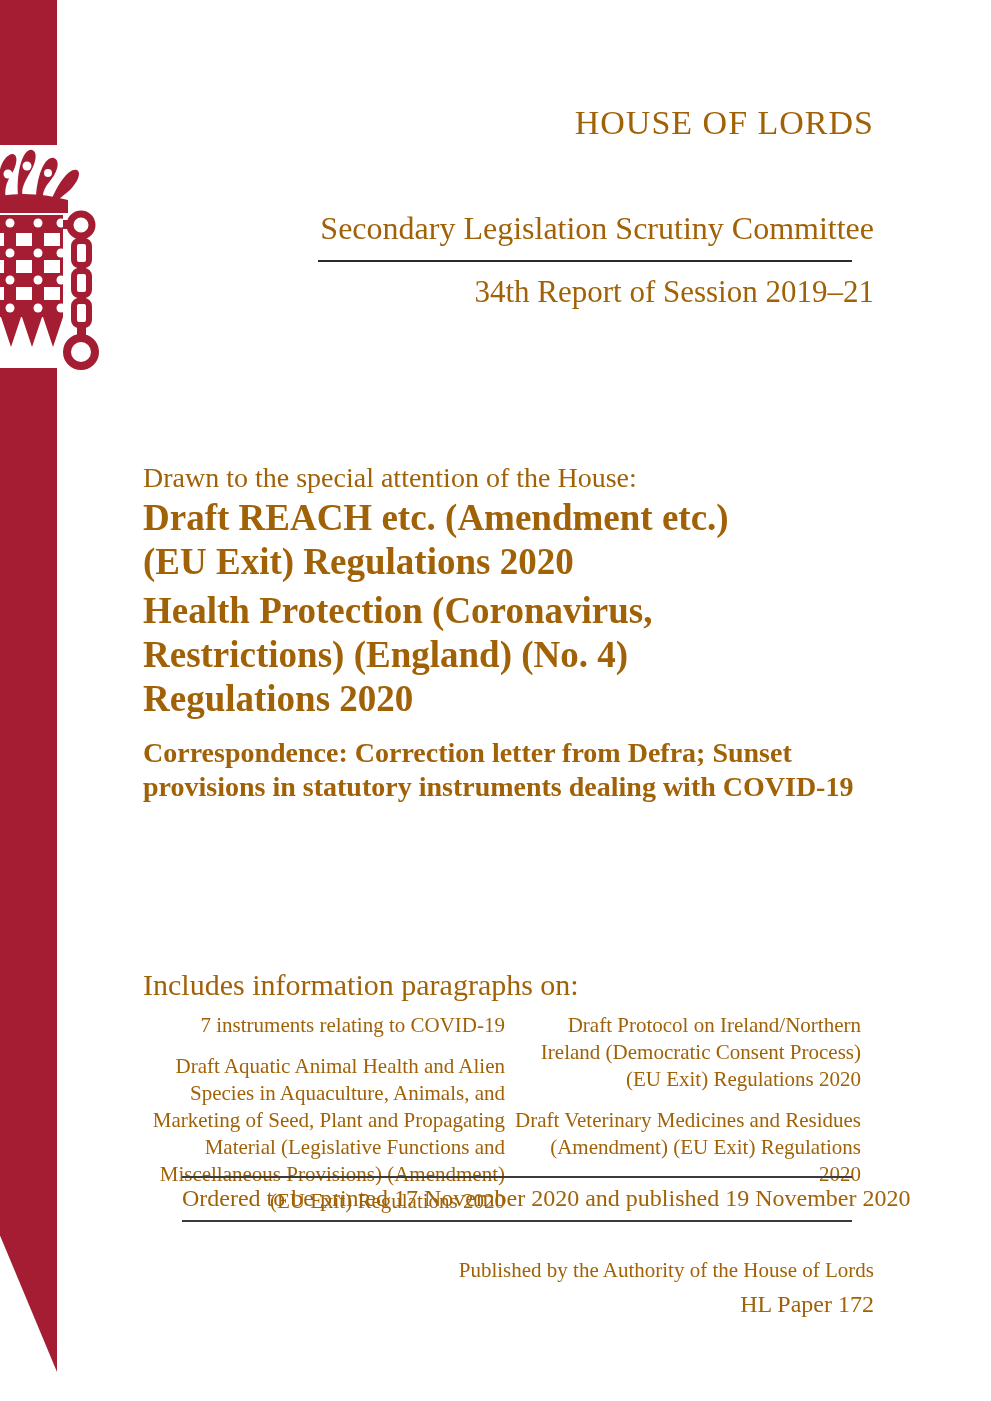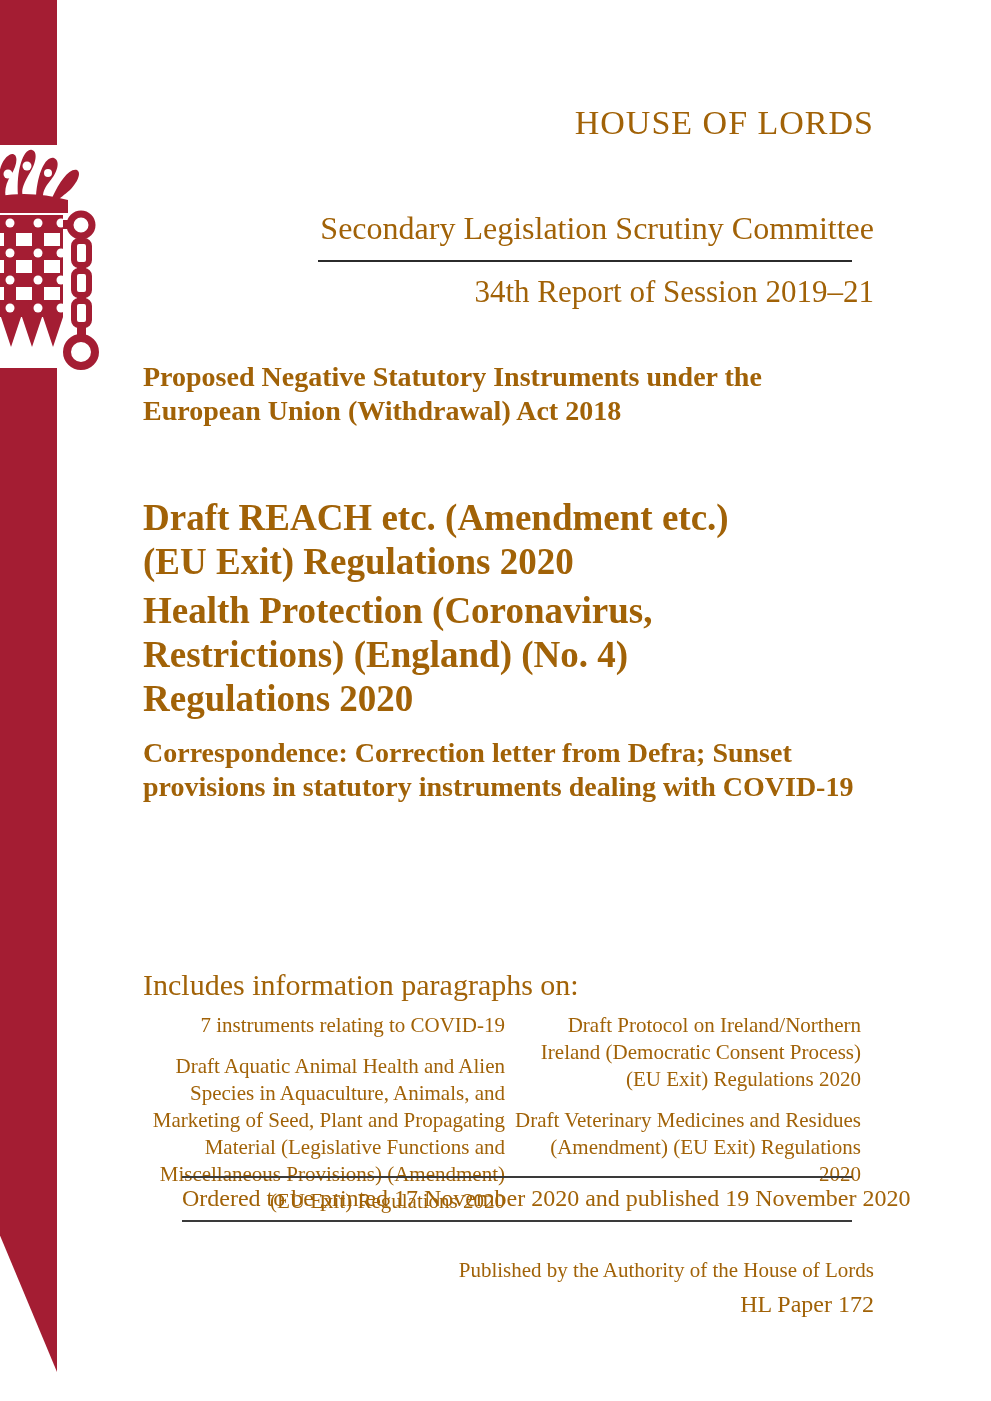--- a/index.html
+++ b/index.html
@@ -227,7 +227,6 @@
   <div class="header-rule"></div>
   <div class="report">34th Report of Session 2019–21</div>
 
-  <div class="proposed">Proposed Negative Statutory Instruments under the European Union (Withdrawal) Act 2018</div>
   <div class="instrument instrument-1">Draft REACH etc. (Amendment etc.) (EU Exit) Regulations 2020</div>
   <div class="instrument instrument-2">Health Protection (Coronavirus, Restrictions) (England) (No. 4) Regulations 2020</div>
   <div class="correspondence">Correspondence: Correction letter from Defra; Sunset provisions in statutory instruments dealing with COVID-19</div>

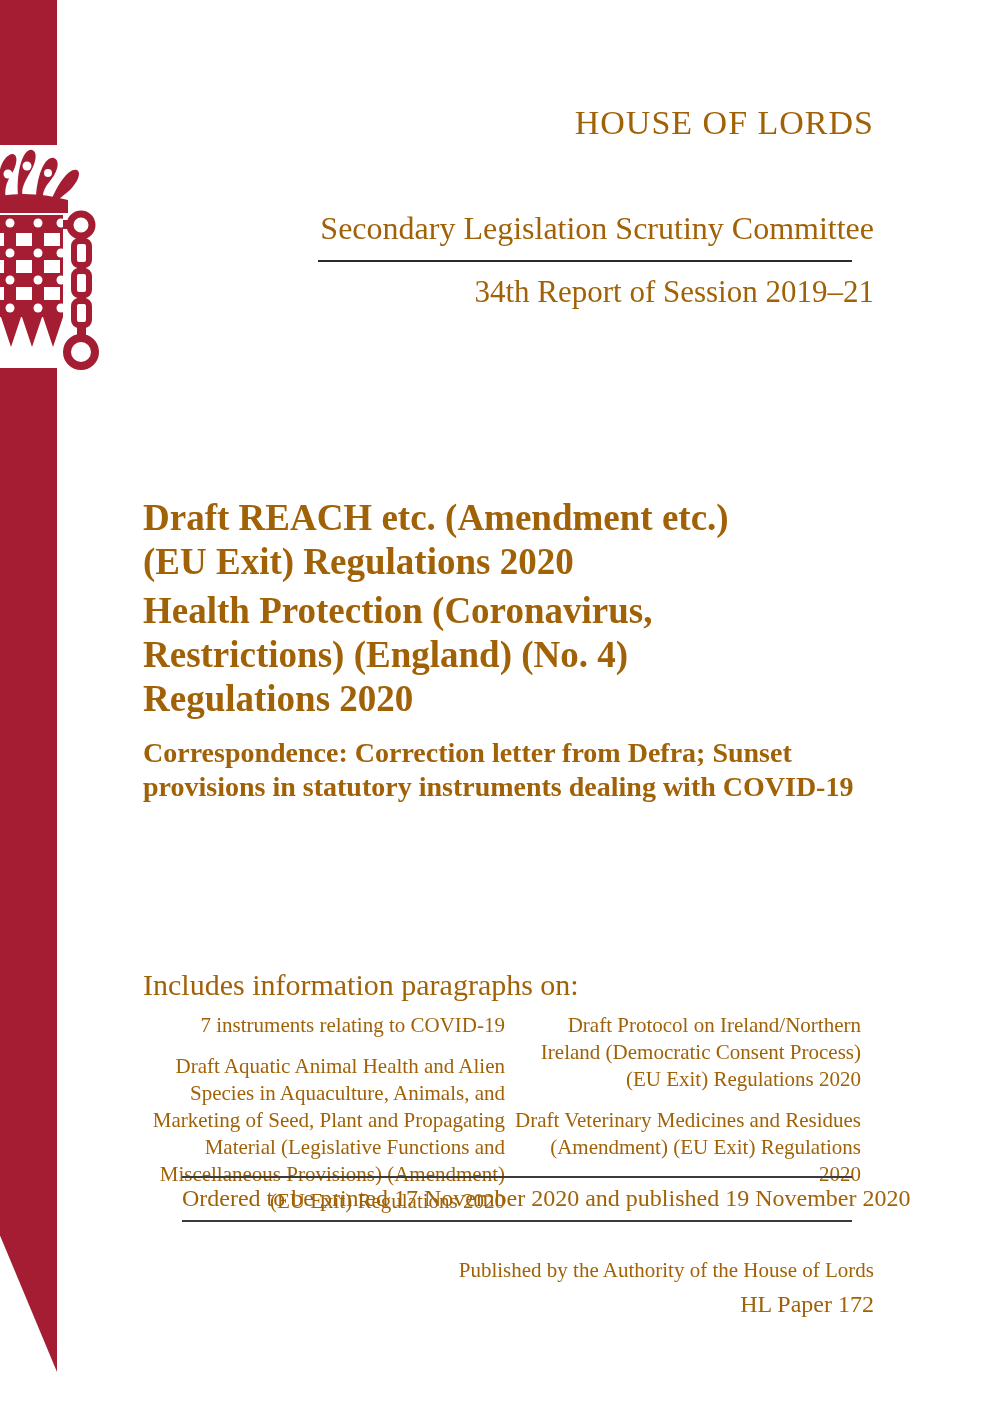--- a/index.html
+++ b/index.html
@@ -227,6 +227,7 @@
   <div class="header-rule"></div>
   <div class="report">34th Report of Session 2019–21</div>
 
+  <div class="drawn">Drawn to the special attention of the House:</div>
   <div class="instrument instrument-1">Draft REACH etc. (Amendment etc.) (EU Exit) Regulations 2020</div>
   <div class="instrument instrument-2">Health Protection (Coronavirus, Restrictions) (England) (No. 4) Regulations 2020</div>
   <div class="correspondence">Correspondence: Correction letter from Defra; Sunset provisions in statutory instruments dealing with COVID-19</div>

